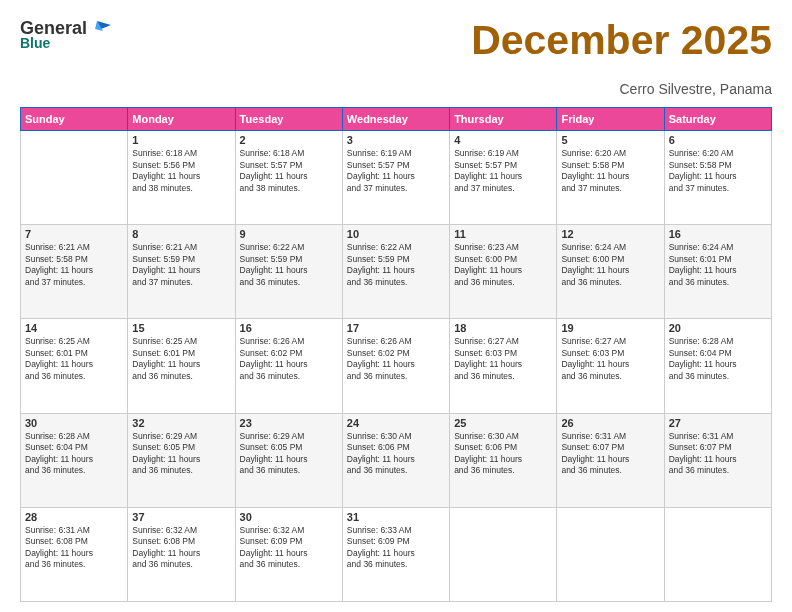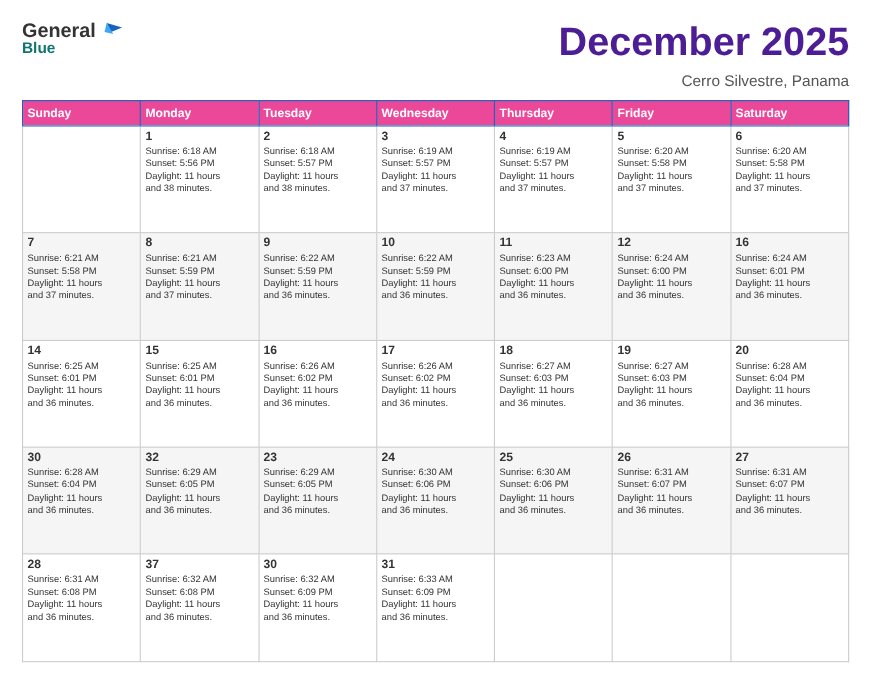--- a/index.html
+++ b/index.html
@@ -36,9 +36,9 @@
       text-align: right;
     }
     .month-title {
-      font-size: 36px;
+      font-size: 41px;
       font-weight: bold;
-      color: #4c1d95;
+      color: #a16207;
       line-height: 1.1;
     }
     .subtitle {

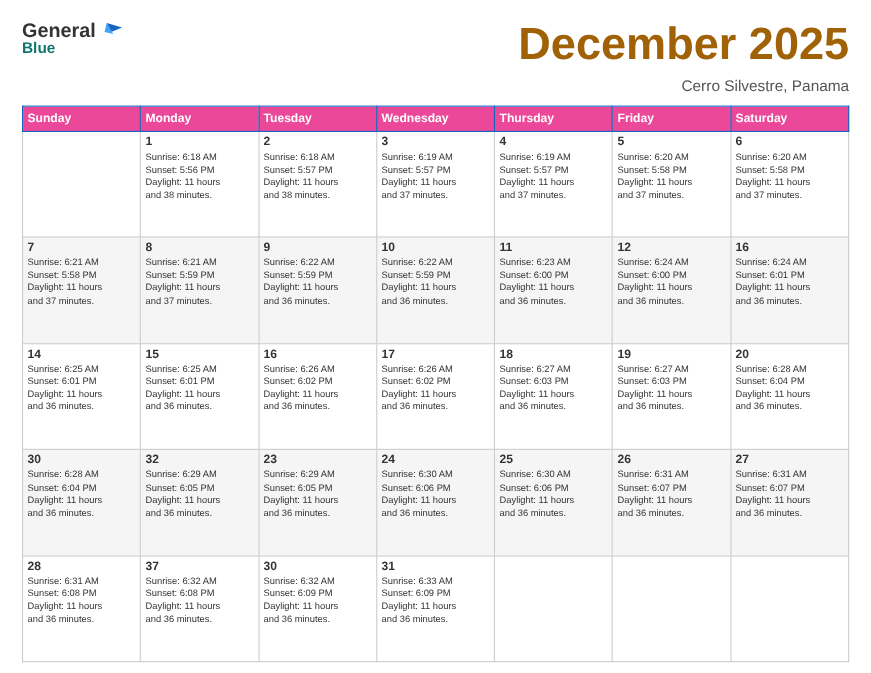--- a/index.html
+++ b/index.html
@@ -44,7 +44,7 @@
     .subtitle {
       font-size: 14px;
       color: #555;
-      margin-top: 7px;
+      margin-top: 18px;
     }
     .calendar {
       flex: 1;

